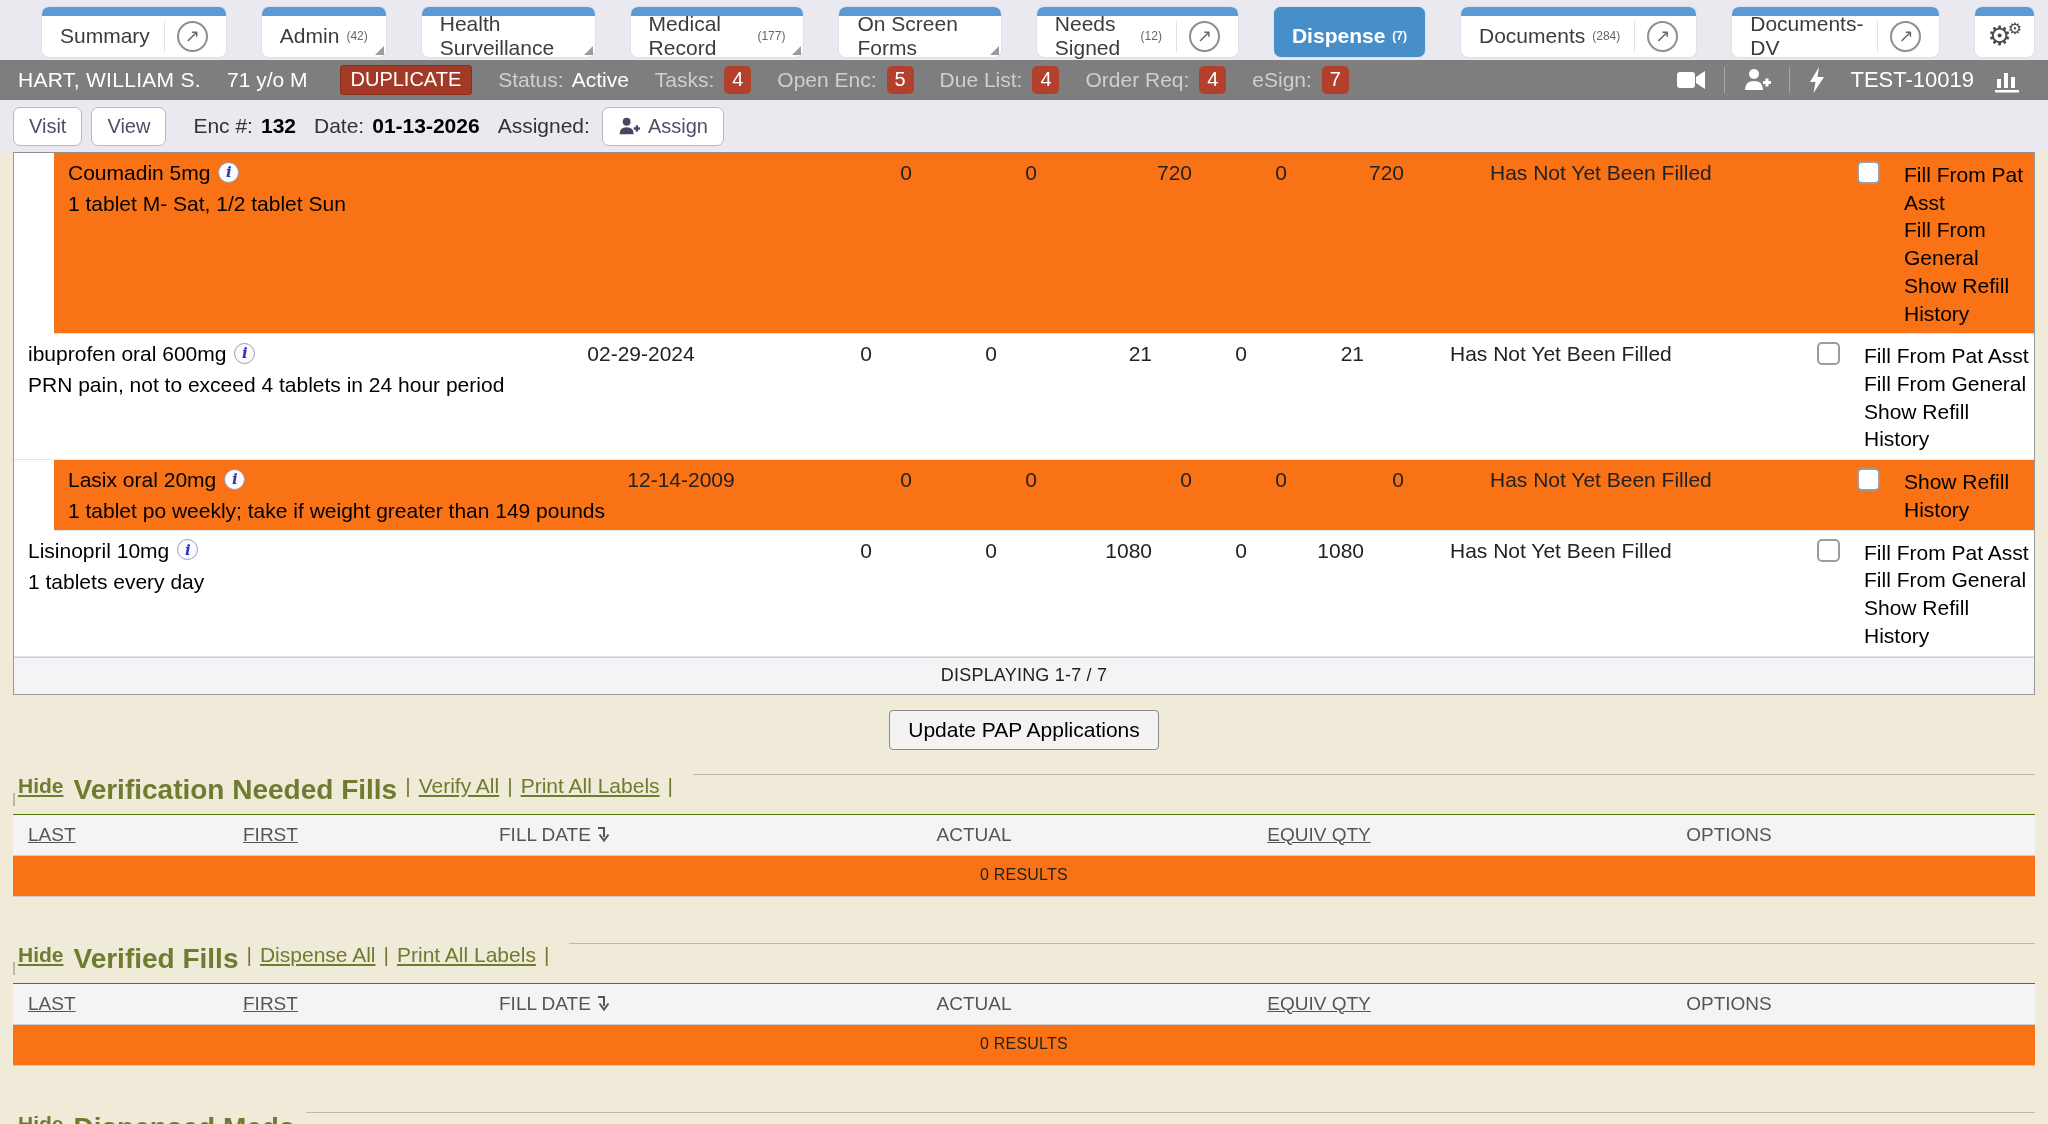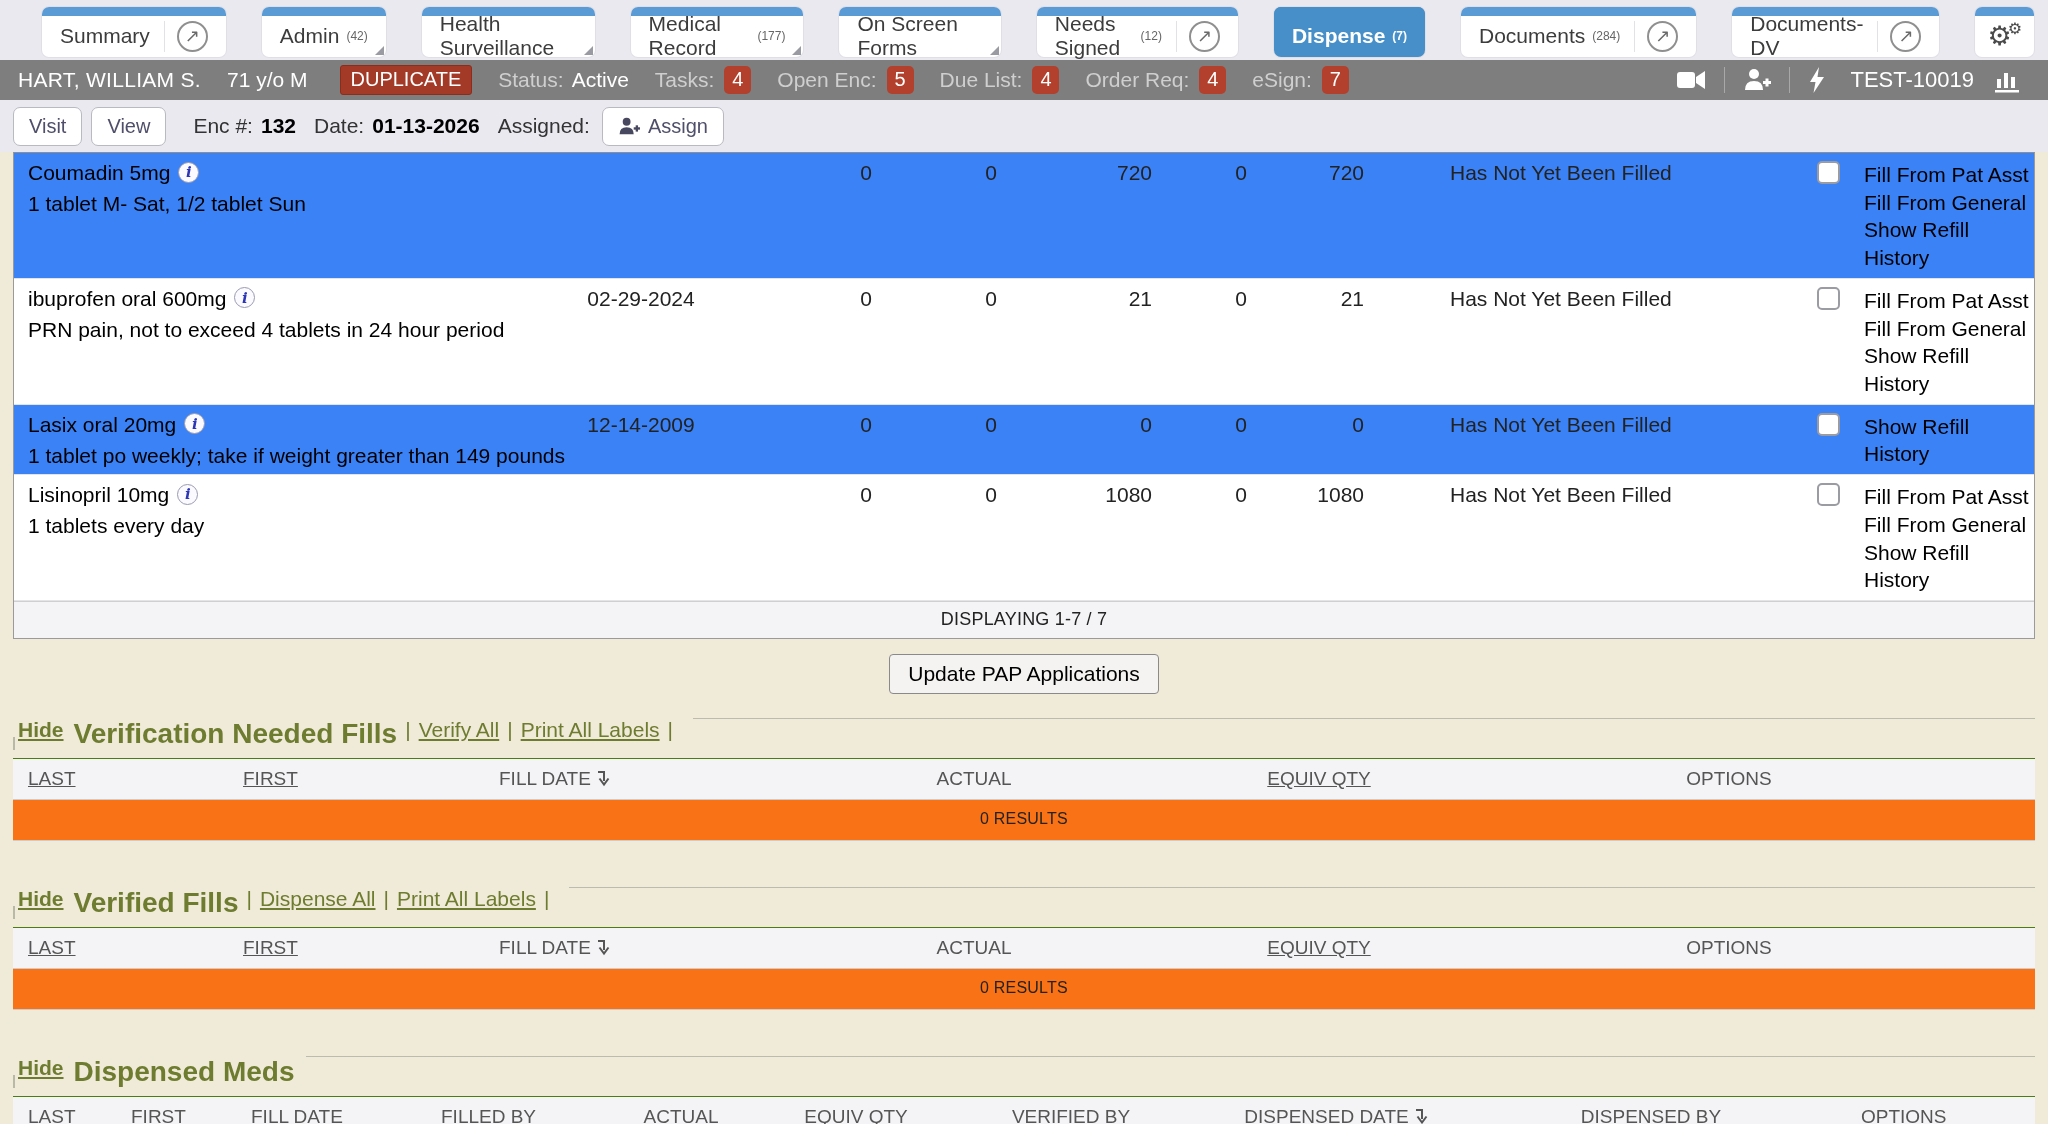--- a/index.html
+++ b/index.html
@@ -88,7 +88,7 @@
     grid-template-columns:556px 142px 160px 125px 155px 95px 117px 436px 56px 1fr;
     border-bottom:1px solid #e4e4e8; align-items:start; padding:8px 0 6px;
   }
-  .medrow.odd { background:#3b82f6; }
+  .medrow.odd { background:#f97316;margin-left:40px; }
   .medrow.even { background:#ffffff; }
   .mr-r1 { min-height:72px; } .mr-r2 { min-height:72px; }
   .mr-r3 { min-height:44px; } .mr-r4 { min-height:74px; }

